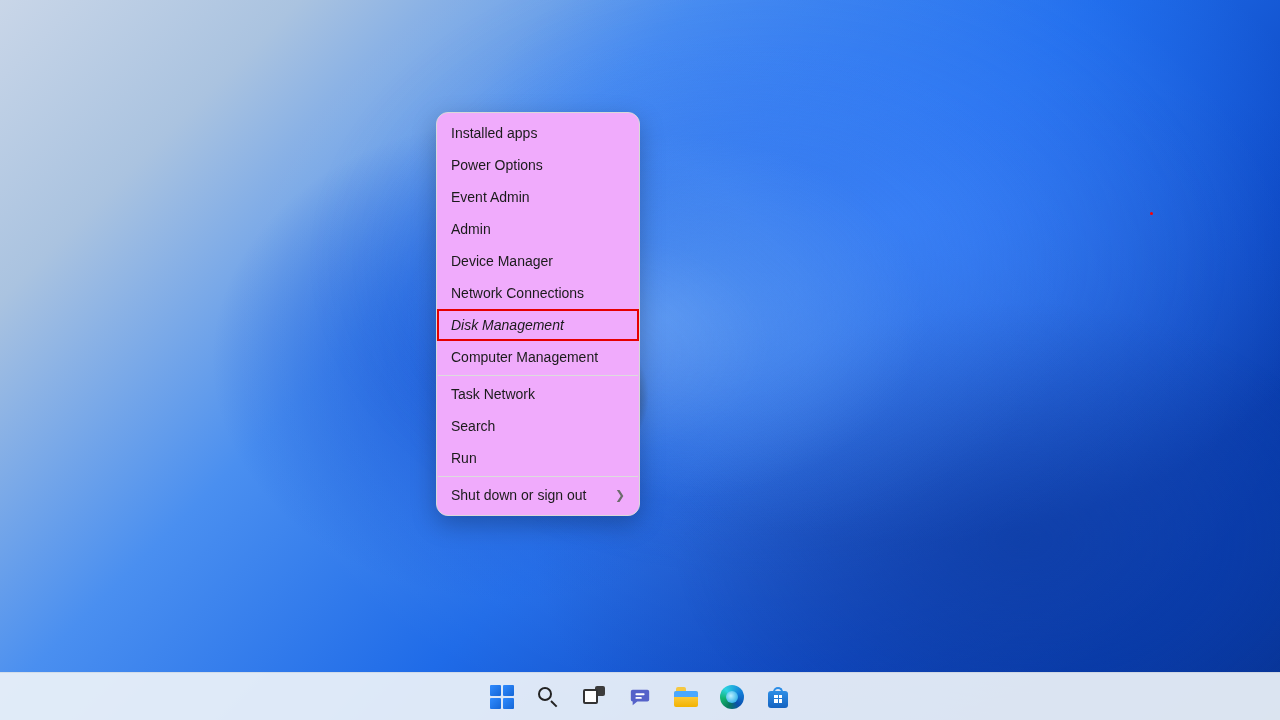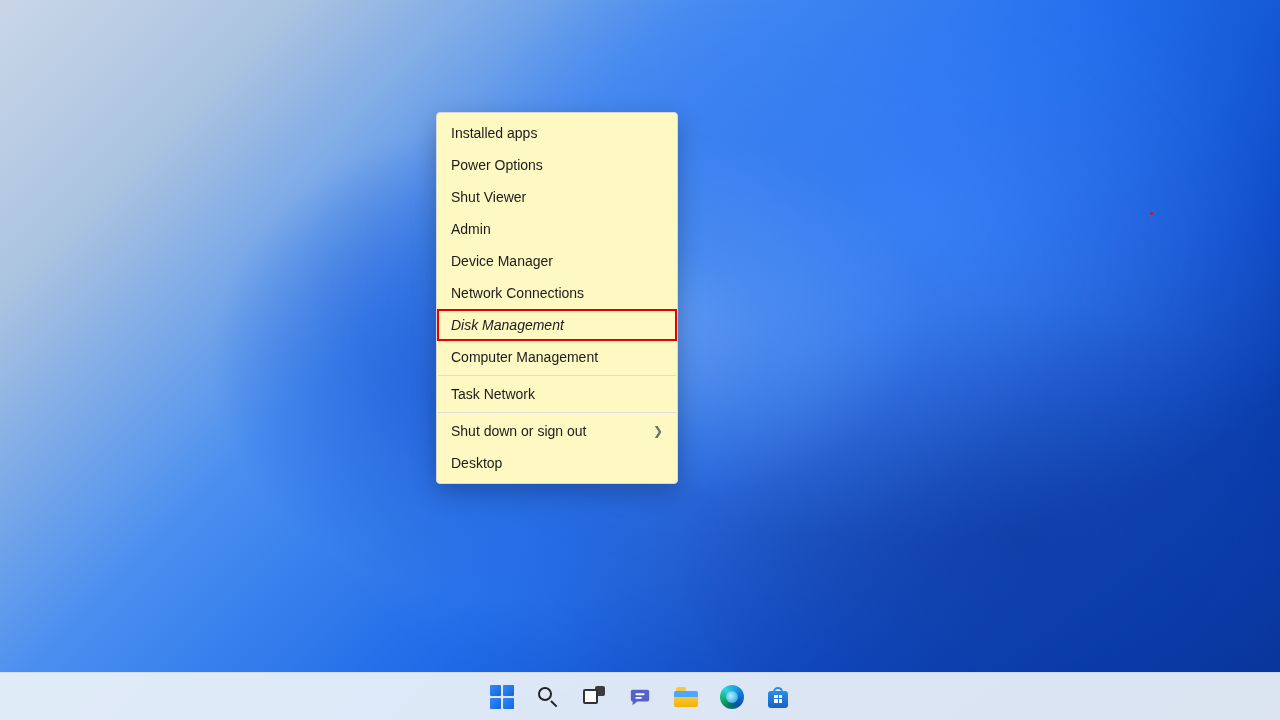--- a/index.html
+++ b/index.html
@@ -42,10 +42,10 @@
     position: absolute;
     left: 436px;
     top: 112px;
-    width: 242px;
-    background: #fef9c3;
+    width: 204px;
+    background: #f0abfc;
     border: 1px solid #d9d9d9;
-    border-radius: 4px;
+    border-radius: 12px;
     box-shadow: 0 8px 24px rgba(0,0,0,0.25);
     padding: 4px 0;
     font-size: 14px;

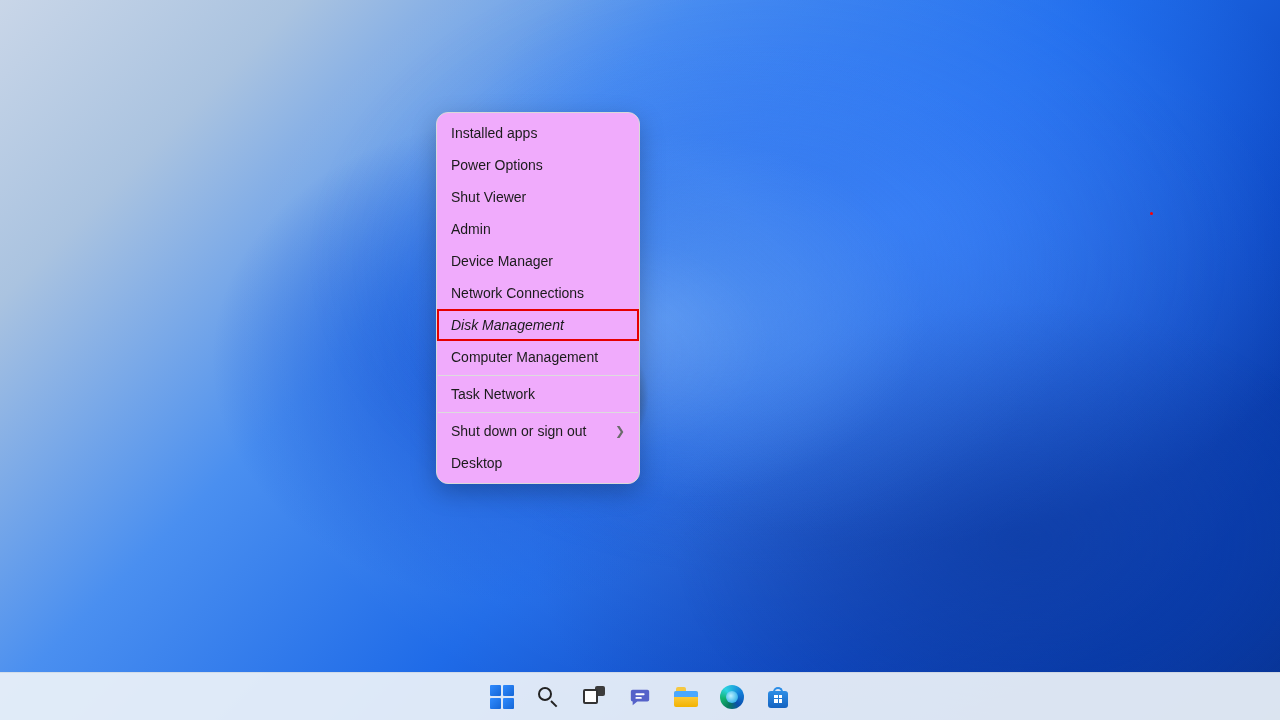--- a/index.html
+++ b/index.html
@@ -145,7 +145,7 @@
     <span>Power Options</span>
   </div>
   <div class="menu-item">
-    <span>Shut Viewer</span>
+    <span>Event Admin</span>
   </div>
   <div class="menu-item">
     <span>Admin</span>

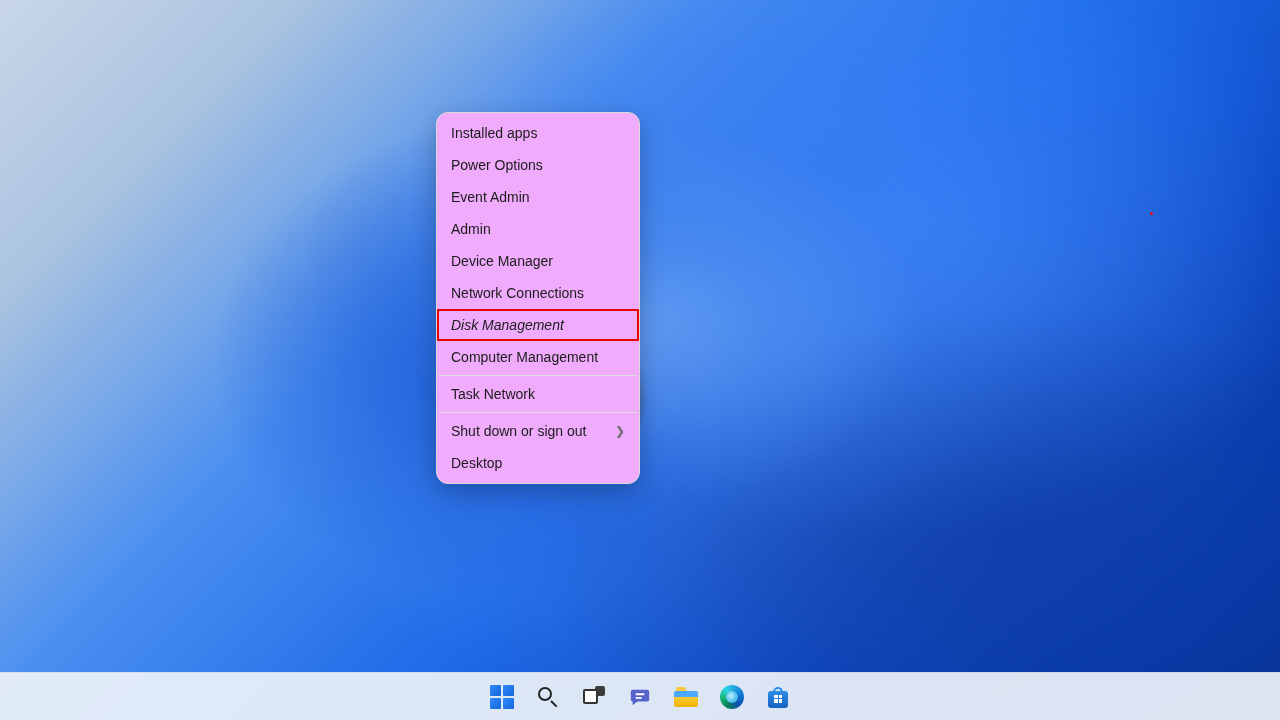--- a/index.html
+++ b/index.html
@@ -166,6 +166,9 @@
   <div class="menu-item">
     <span>Task Network</span>
   </div>
+  <div class="menu-item">
+    <span>Search</span>
+  </div>
   <div class="menu-separator"></div>
   <div class="menu-item">
     <span>Shut down or sign out</span>

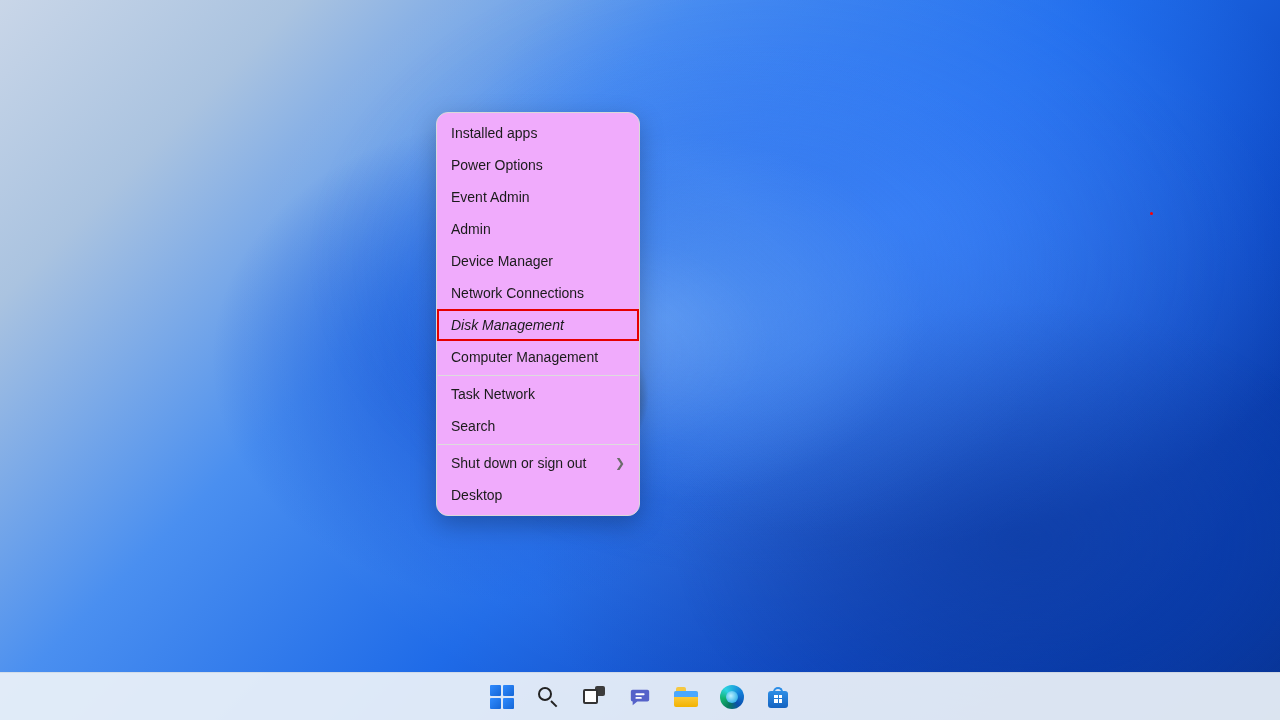--- a/index.html
+++ b/index.html
@@ -169,6 +169,9 @@
   <div class="menu-item">
     <span>Search</span>
   </div>
+  <div class="menu-item">
+    <span>Run</span>
+  </div>
   <div class="menu-separator"></div>
   <div class="menu-item">
     <span>Shut down or sign out</span>

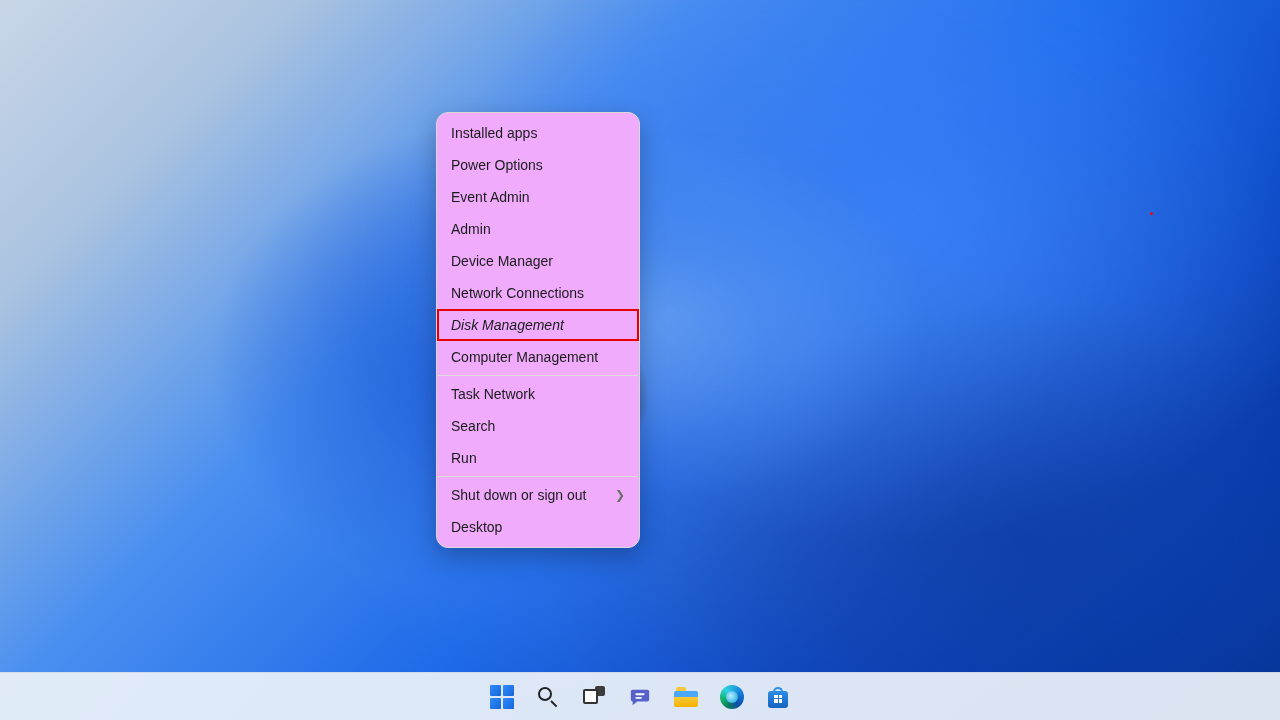--- a/index.html
+++ b/index.html
@@ -177,9 +177,6 @@
     <span>Shut down or sign out</span>
     <span class="chevron">❯</span>
   </div>
-  <div class="menu-item">
-    <span>Desktop</span>
-  </div>
 </div>
 
 <div class="taskbar">

